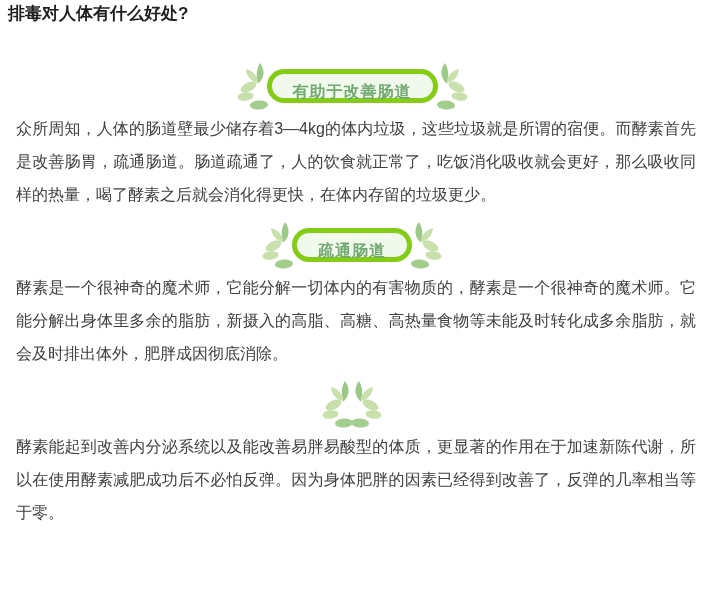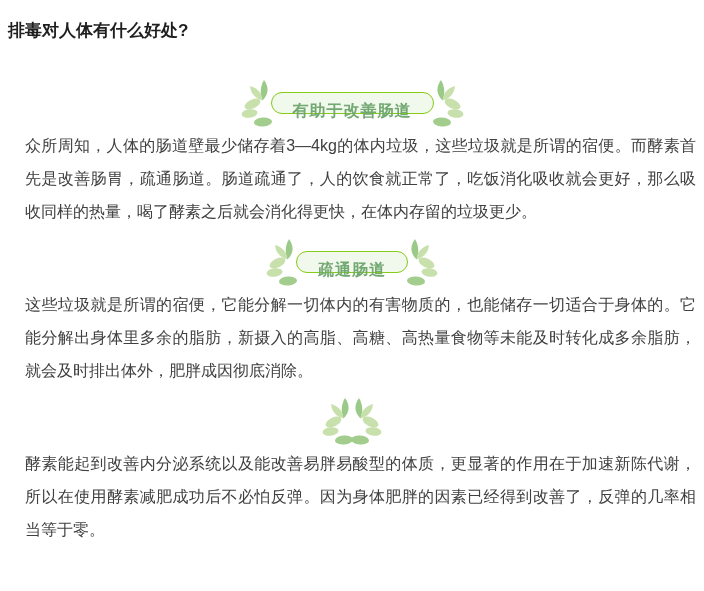--- a/index.html
+++ b/index.html
@@ -17,7 +17,7 @@
     line-height: 24px;
     font-weight: 700;
     color: #1f1f1f;
-    margin: 17px 0 36px 0;
+    margin: 0 0 36px 0;
   }
   .badge-row {
     display: flex;

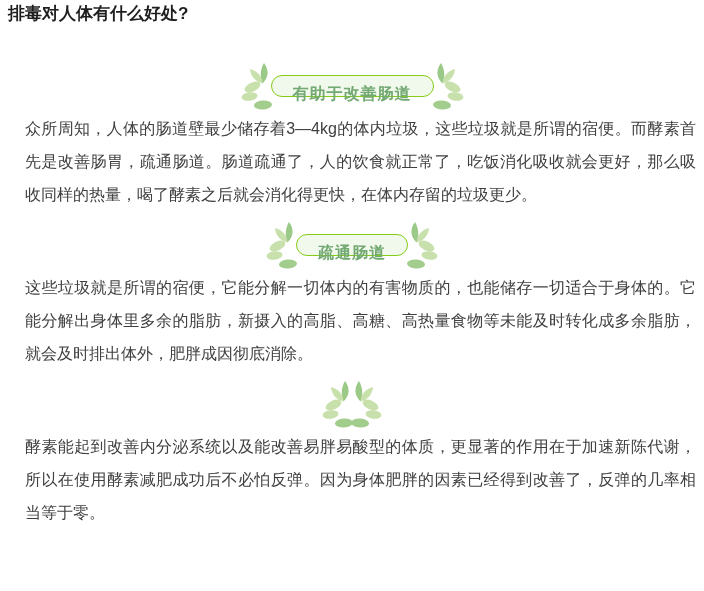--- a/index.html
+++ b/index.html
@@ -30,8 +30,8 @@
     display: inline-block;
     padding: 0 21px;
     line-height: 36px;
-    height: 22px;
-    border: 1px solid #84cc16;
+    height: 34px;
+    border: 5px solid #84cc16;
     border-radius: 19px;
     background: #f1f8ec;
     color: #72a871;

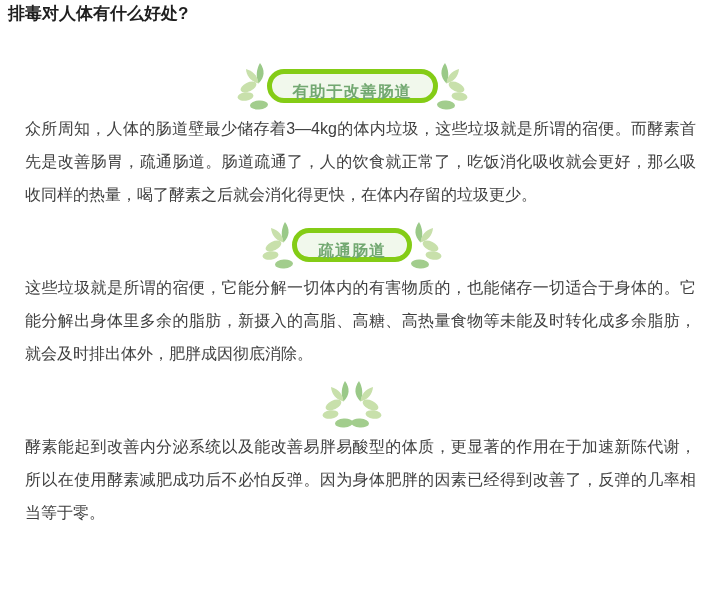--- a/index.html
+++ b/index.html
@@ -55,7 +55,7 @@
     font-size: 16px;
     line-height: 33px;
     color: #404040;
-    margin: 0 0 10px 17px;
+    margin: 0 0 10px 8px;
     text-align: justify;
   }
 </style>

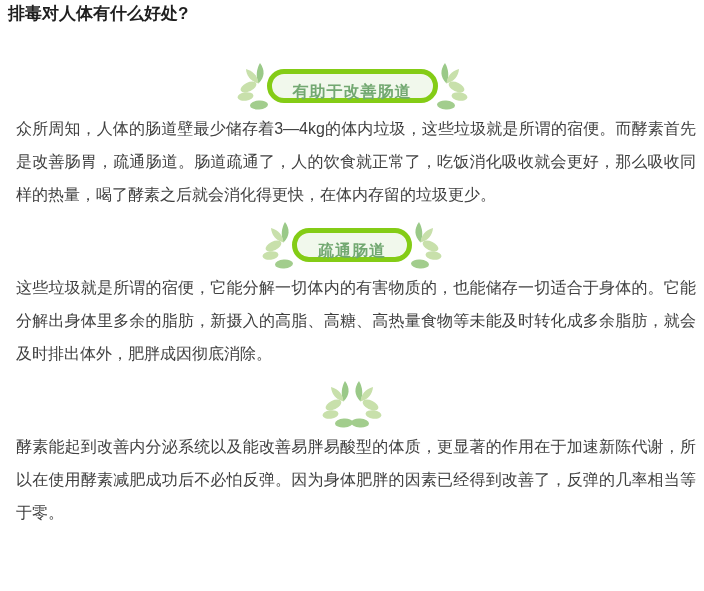--- a/index.html
+++ b/index.html
@@ -110,7 +110,7 @@
       </svg>
     </span>
   </div>
-  <p class="body-text">这些垃圾就是所谓的宿便，它能分解一切体内的有害物质的，也能储存一切适合于身体的。它能分解出身体里多余的脂肪，新摄入的高脂、高糖、高热量食物等未能及时转化成多余脂肪，就会及时排出体外，肥胖成因彻底消除。</p>
+  <p class="body-text">酵素是一个很神奇的魔术师，它能分解一切体内的有害物质的，酵素是一个很神奇的魔术师。它能分解出身体里多余的脂肪，新摄入的高脂、高糖、高热量食物等未能及时转化成多余脂肪，就会及时排出体外，肥胖成因彻底消除。</p>
 
   <div class="badge-row">
     <span class="sprig left">

